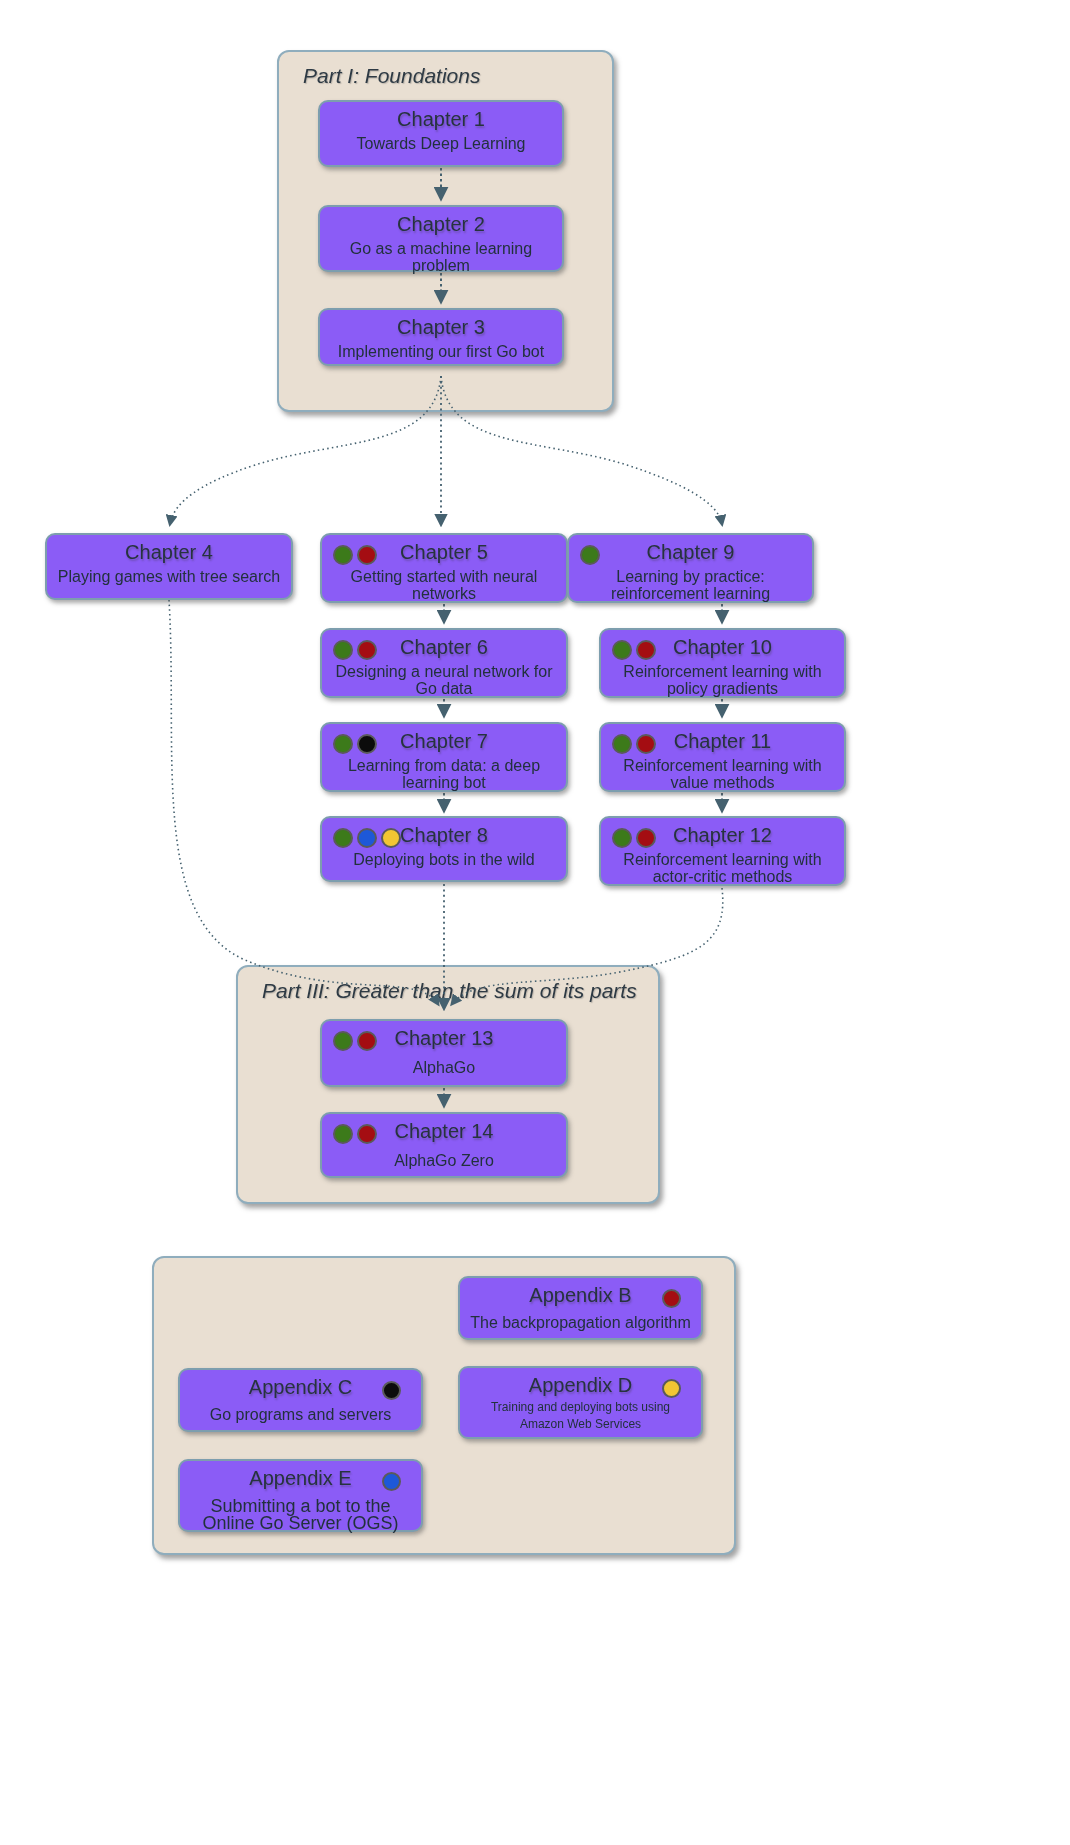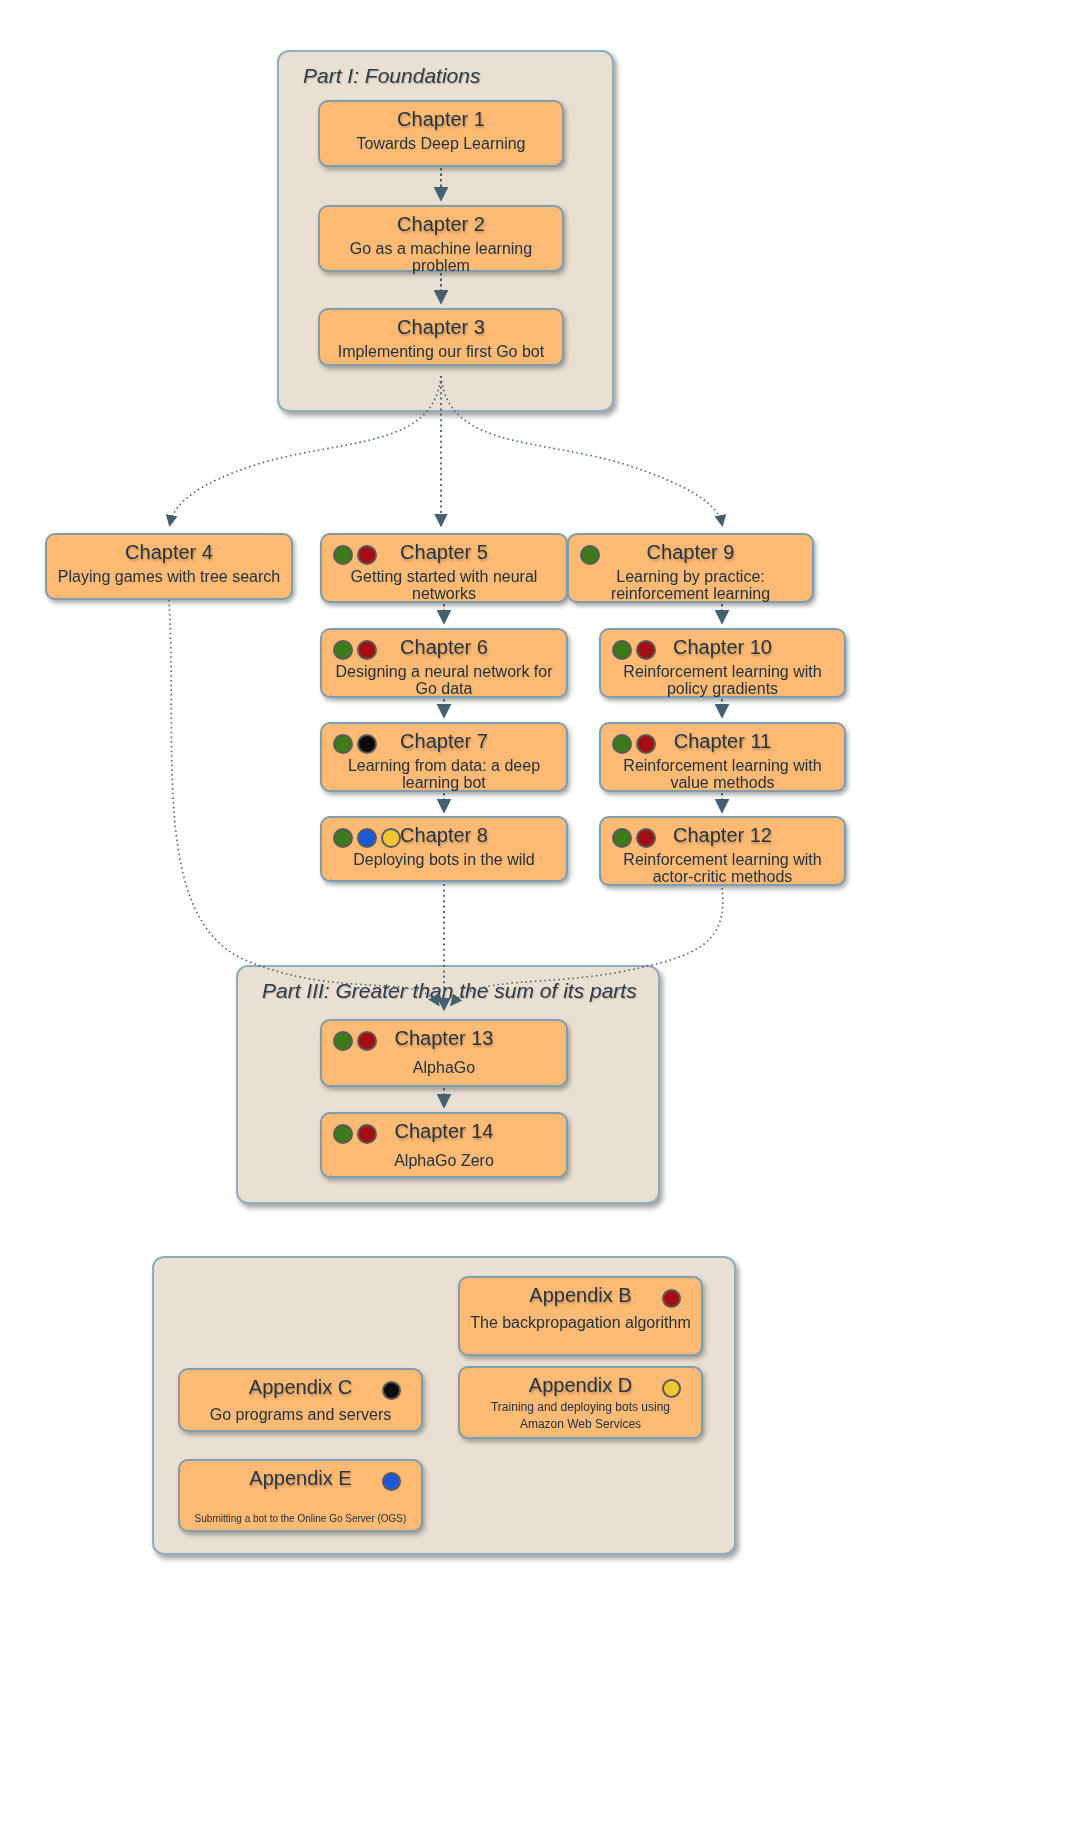--- a/index.html
+++ b/index.html
@@ -33,7 +33,7 @@
   }
   .chapter{
     position:absolute;
-    background:#fdba74;
+    background:#8b5cf6;
     border:2px solid #7d9eae;
     border-radius:10px;
     box-shadow:2px 3px 4px rgba(90,90,90,0.5);

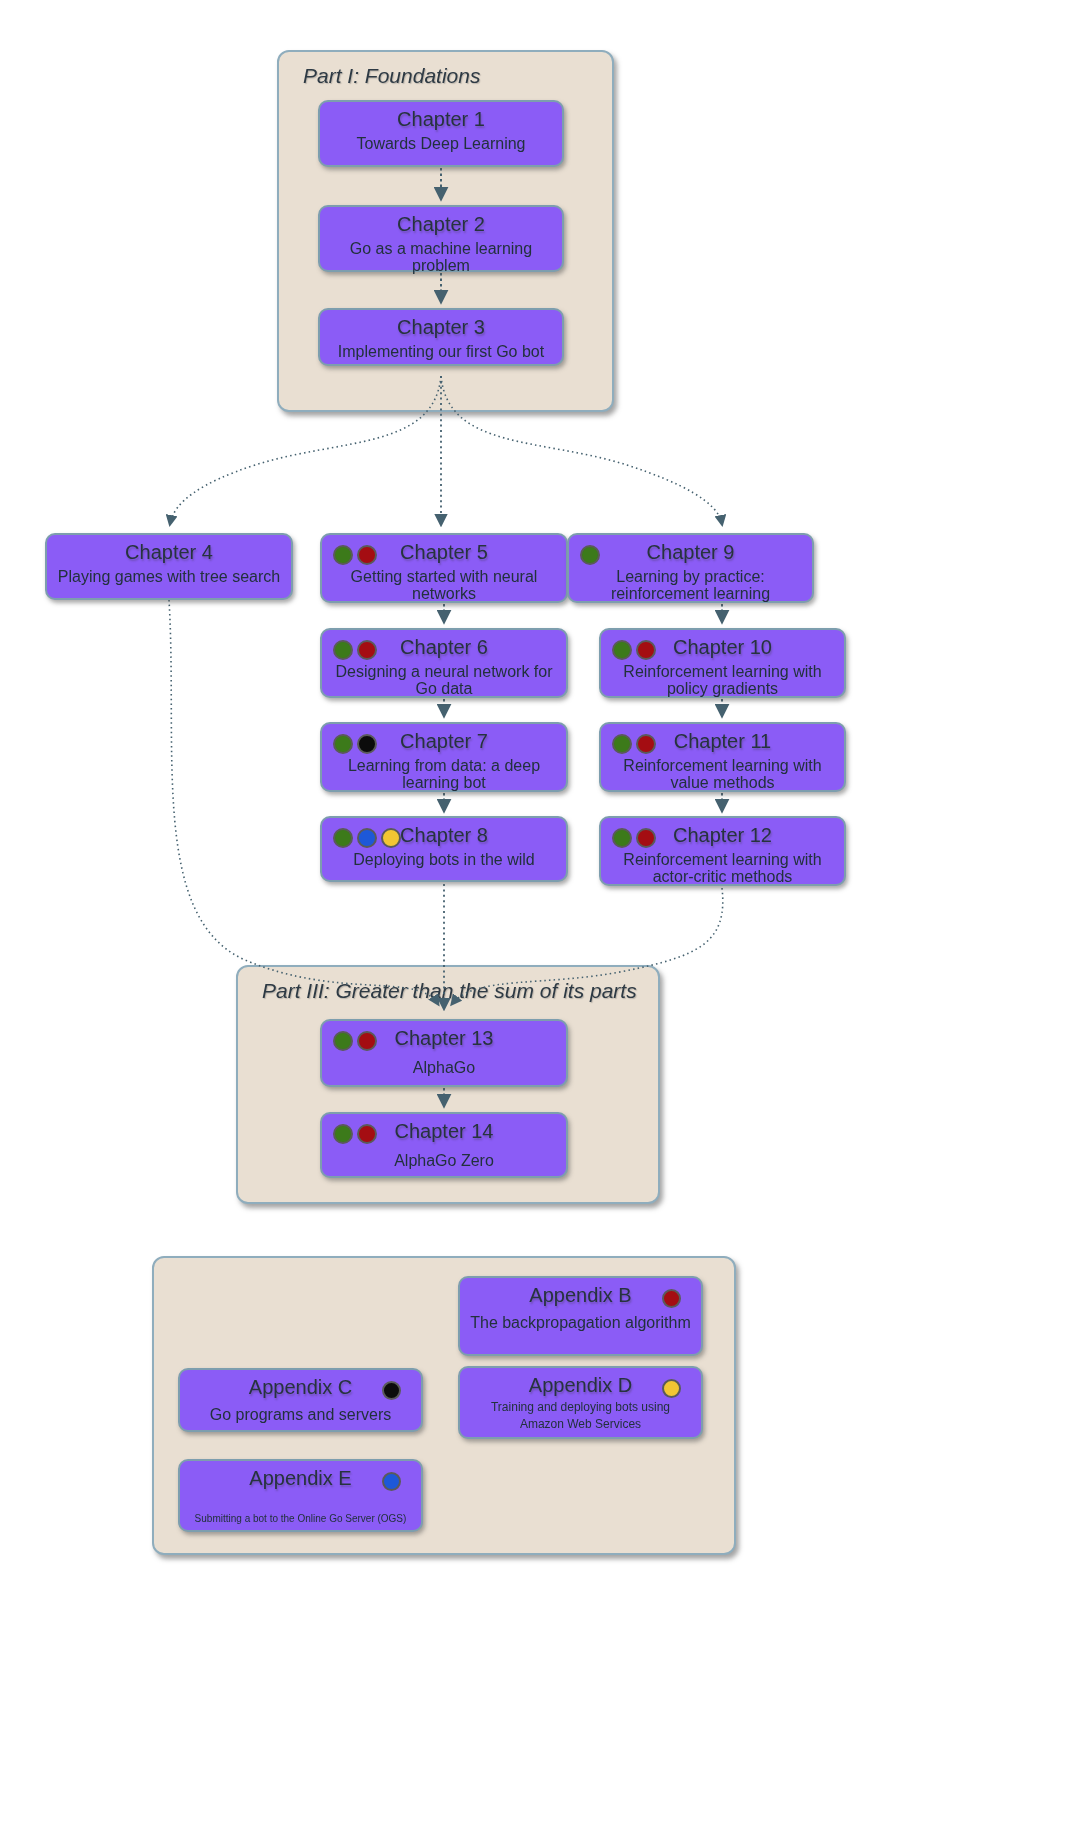--- a/index.html
+++ b/index.html
@@ -223,7 +223,7 @@
     <div class="ch-sub" style="margin-top:8px;">AlphaGo Zero</div>
   </div>
 
-  <div class="chapter" style="left:458px;top:1276px;width:245px;height:80px;">
+  <div class="chapter" style="left:458px;top:1276px;width:245px;height:64px;">
     <span class="app-dot" style="background-color: rgb(164, 13, 18);"></span>
     <div class="ch-title">Appendix B</div>
     <div class="ch-sub" style="margin-top:6px;">The backpropagation algorithm</div>

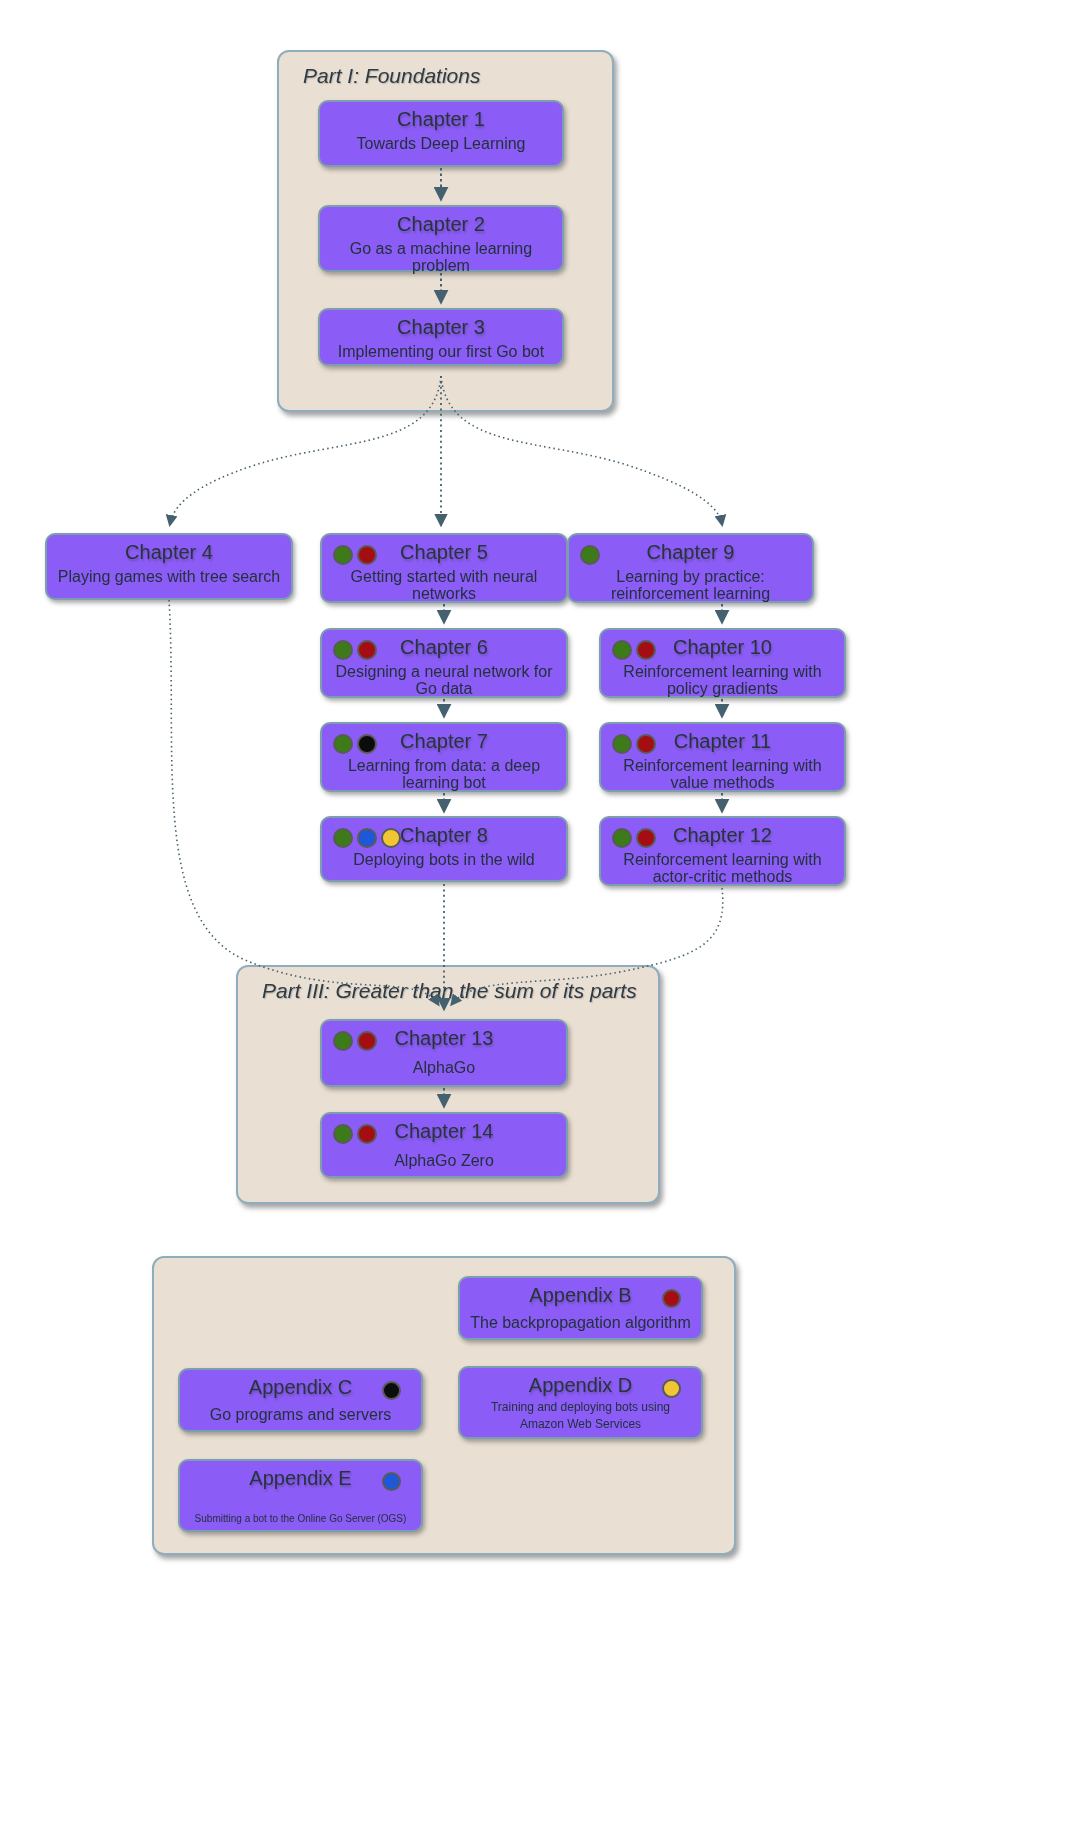--- a/index.html
+++ b/index.html
@@ -241,7 +241,7 @@
   <div class="chapter" style="left:178px;top:1459px;width:245px;height:73px;">
     <span class="app-dot" style="background-color: rgb(29, 88, 216);"></span>
     <div class="ch-title">Appendix E</div>
-    <div class="ch-sub" style="font-size:10px;padding:0 14px;margin-top:19px;">Submitting a bot to the Online Go Server (OGS)</div>
+    <div class="ch-sub" style="font-size:18px;padding:0 14px;margin-top:7px;">Submitting a bot to the Online Go Server (OGS)</div>
   </div>
 
 </div>

